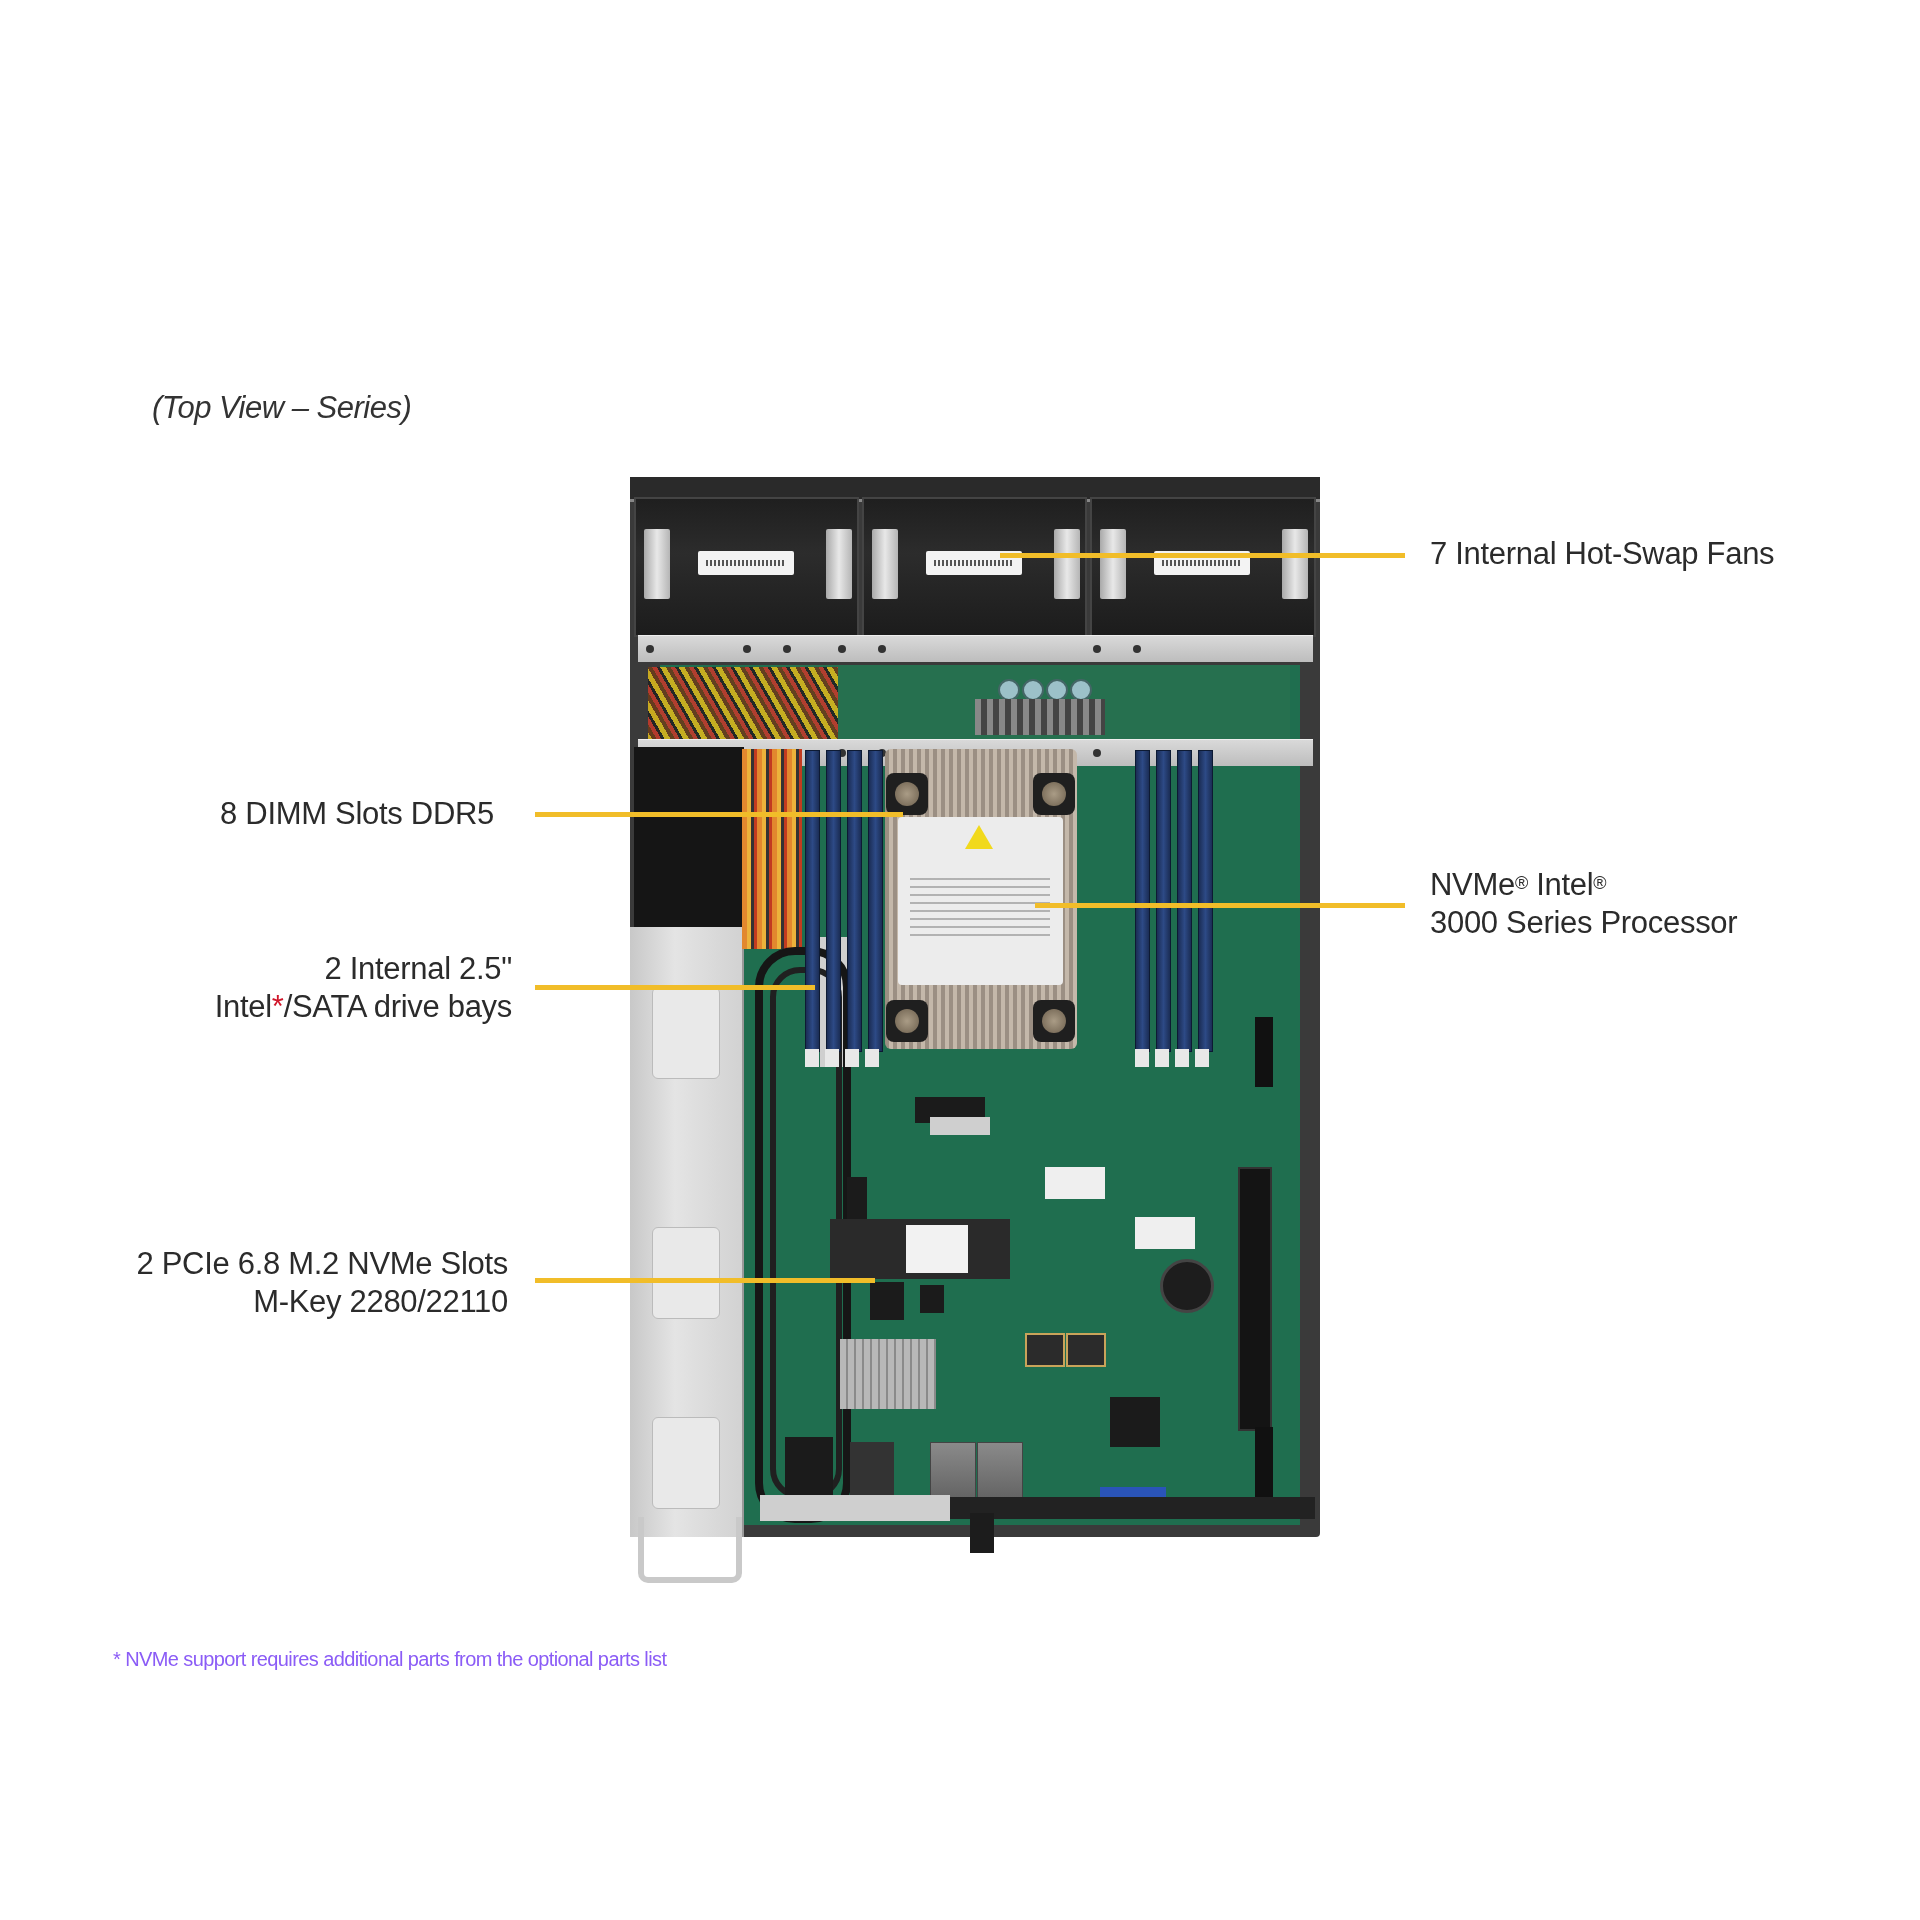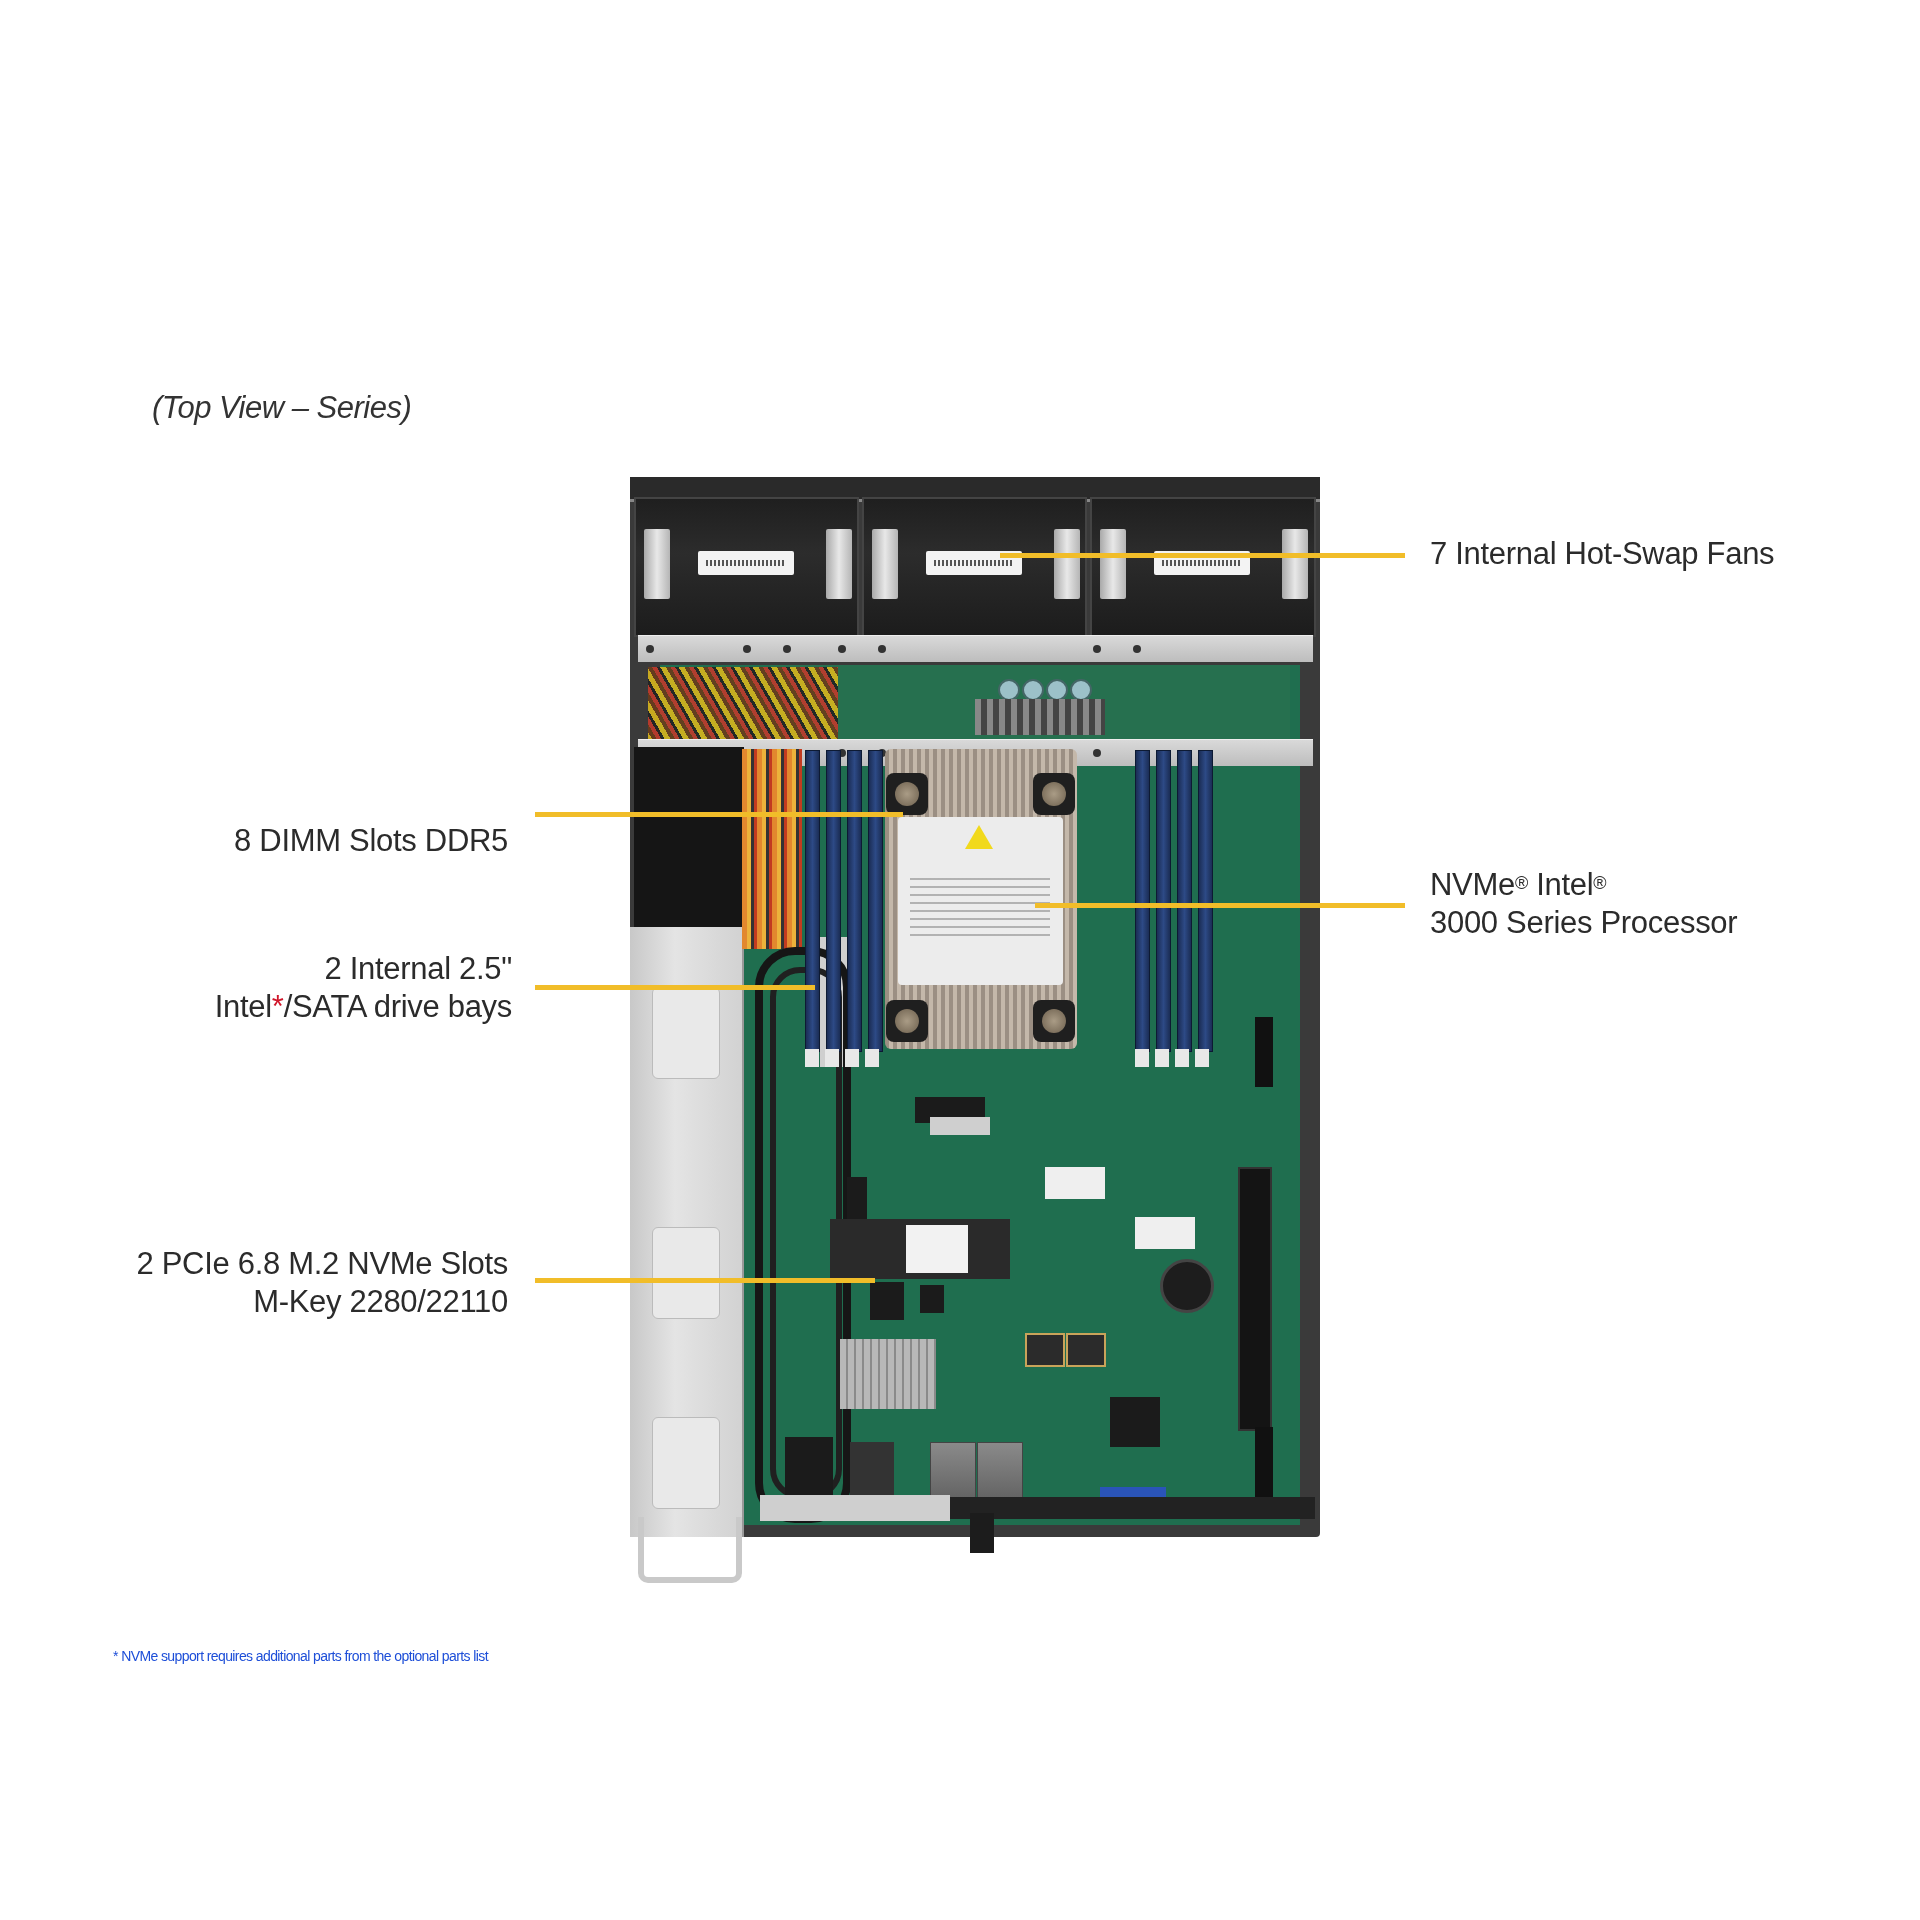--- a/index.html
+++ b/index.html
@@ -213,7 +213,7 @@
 <div class="label" style="left:1430px;top:535px;">7 Internal Hot-Swap Fans</div>
 
 <div class="callout-line" style="left:535px;top:812px;width:368px;"></div>
-<div class="label right-align" style="left:150px;top:795px;width:358px;margin-top:27px;">8 DIMM Slots DDR5</div>
+<div class="label right-align" style="left:136px;top:795px;width:358px;">8 DIMM Slots DDR5</div>
 
 <div class="callout-line" style="left:1035px;top:903px;width:370px;"></div>
 <div class="label" style="left:1430px;top:866px;">

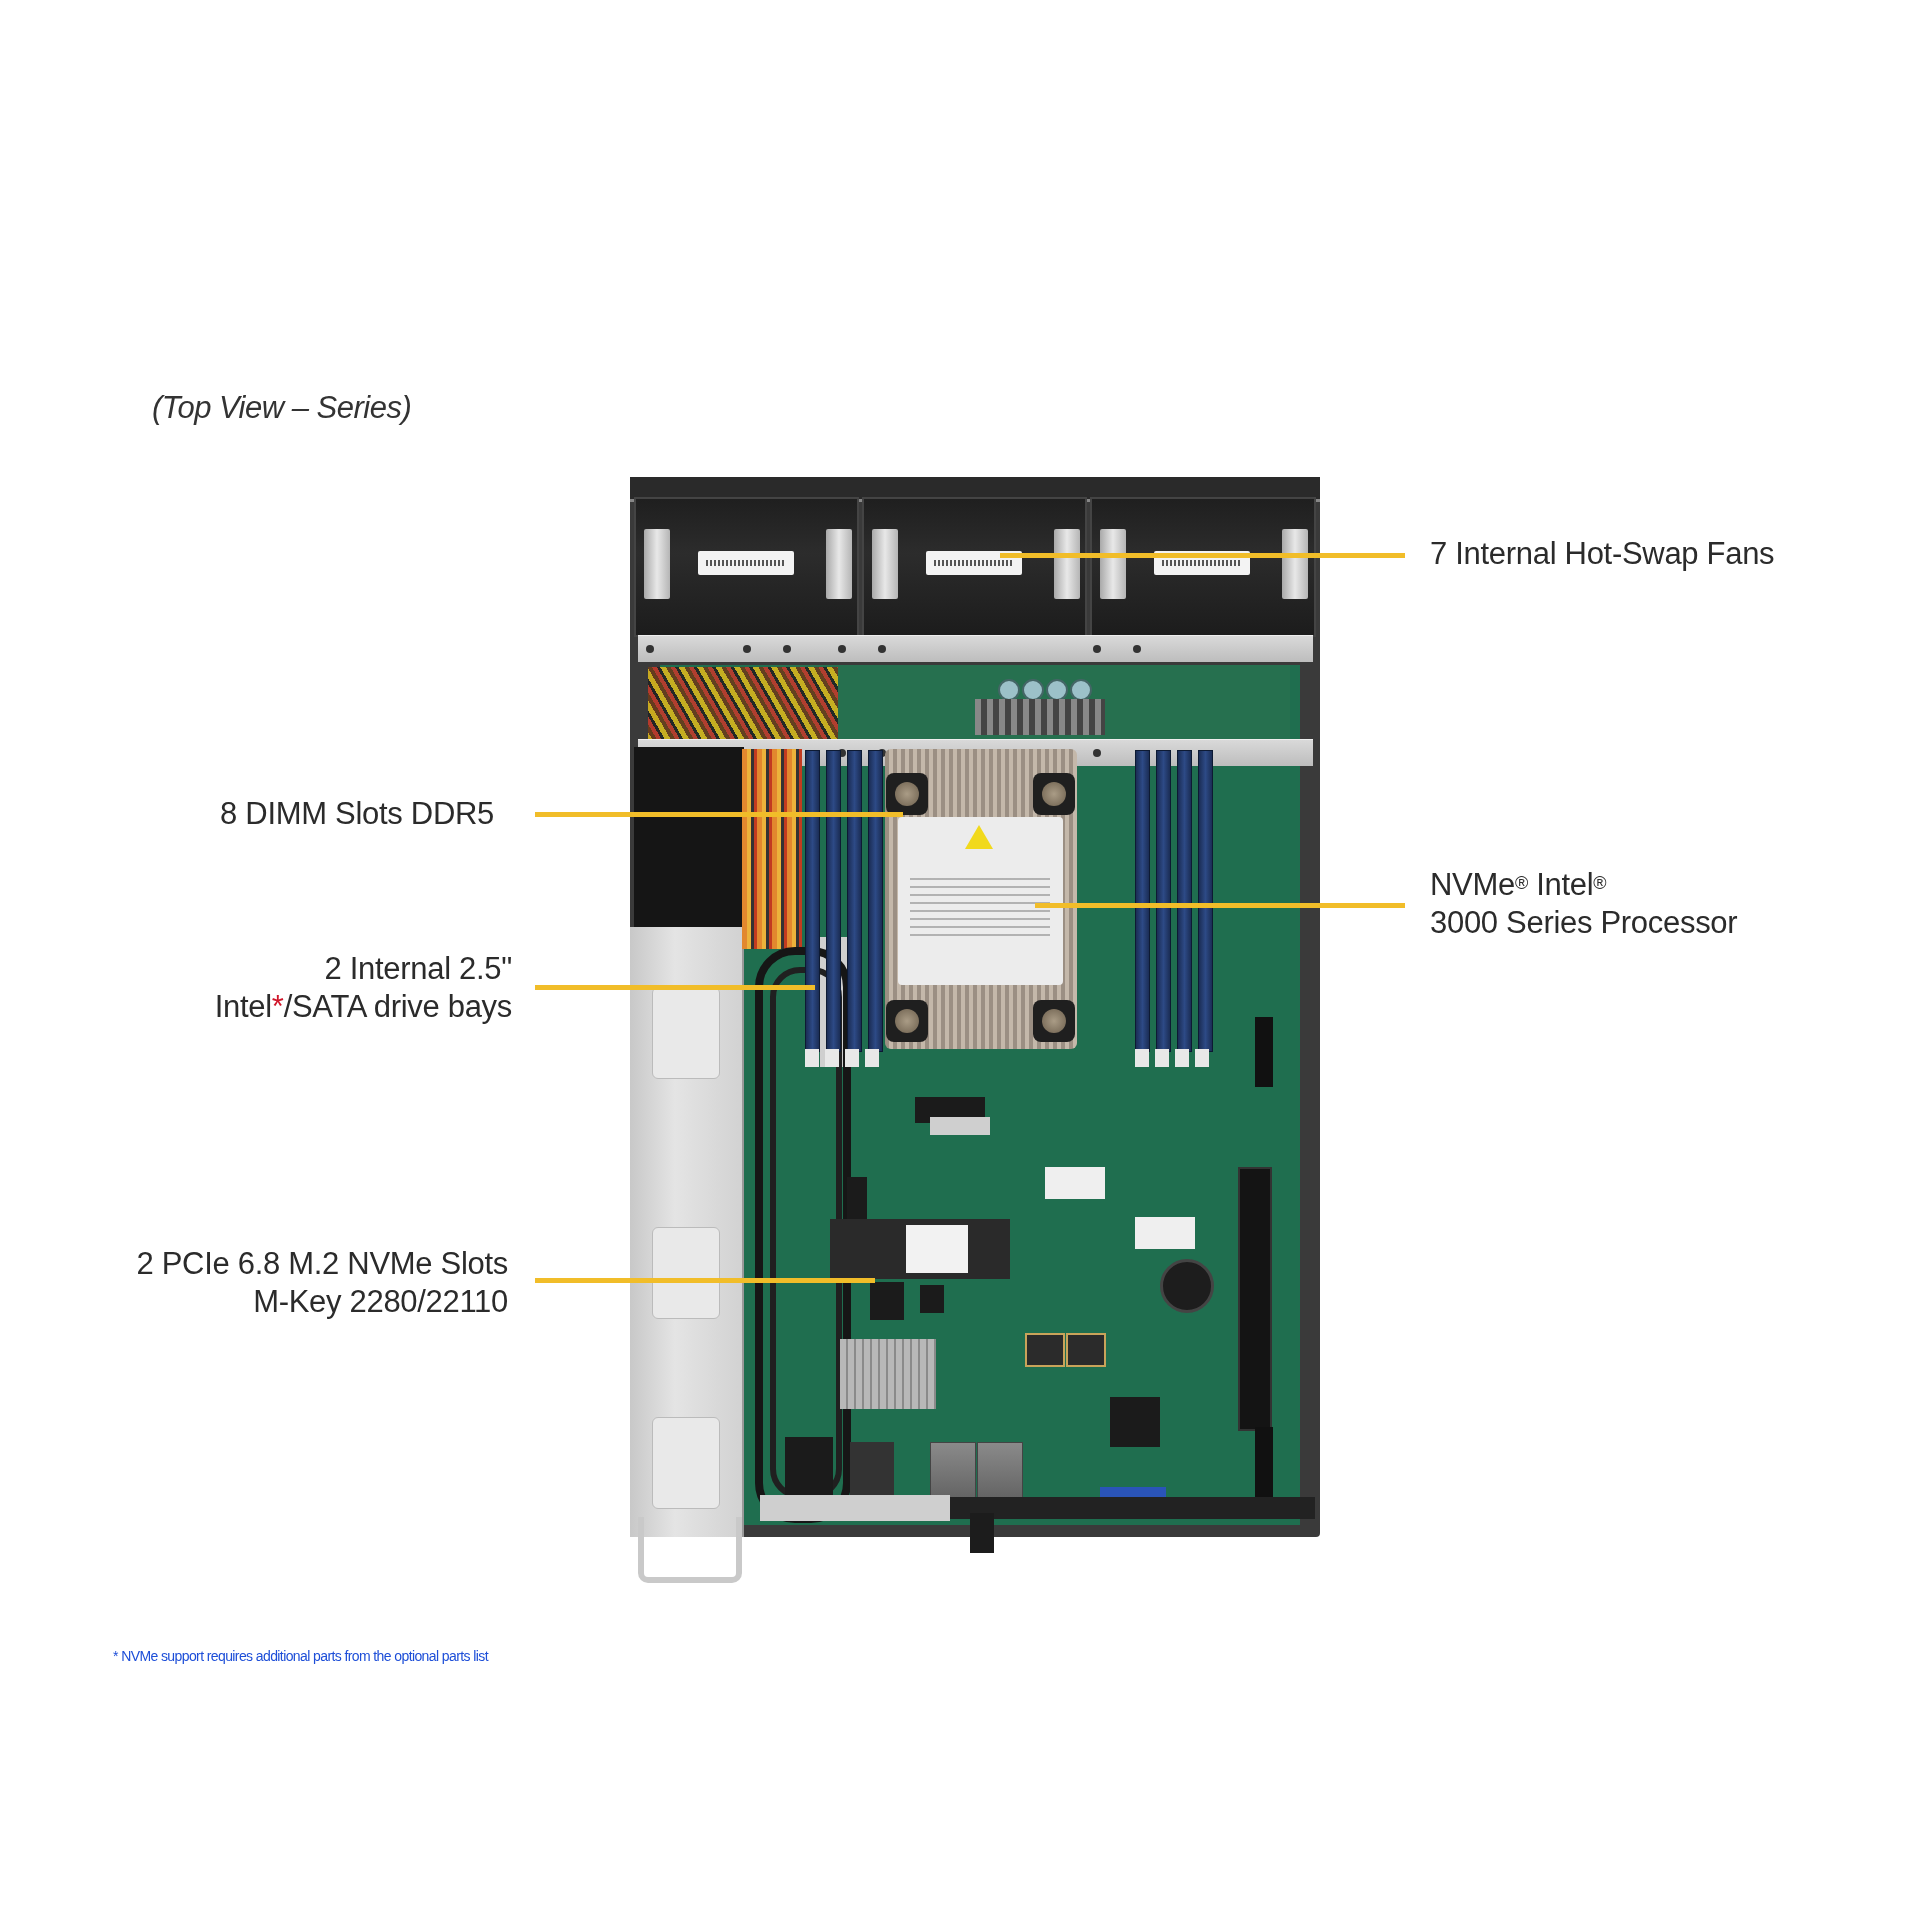--- a/index.html
+++ b/index.html
@@ -16,7 +16,7 @@
 
   .callout-line { position:absolute; height:5px; background:#f1bd29; }
 
-  .footnote { position:absolute; left:113px; top:1648px; font-size:14px; color:#1d4ed8; letter-spacing:-0.6px; }
+  .footnote { position:absolute; left:113px; top:1648px; font-size:20px; color:#8b5cf6; letter-spacing:-0.6px; }
 
   
   .chassis { position:absolute; left:630px; top:477px; width:690px; height:1073px; }

